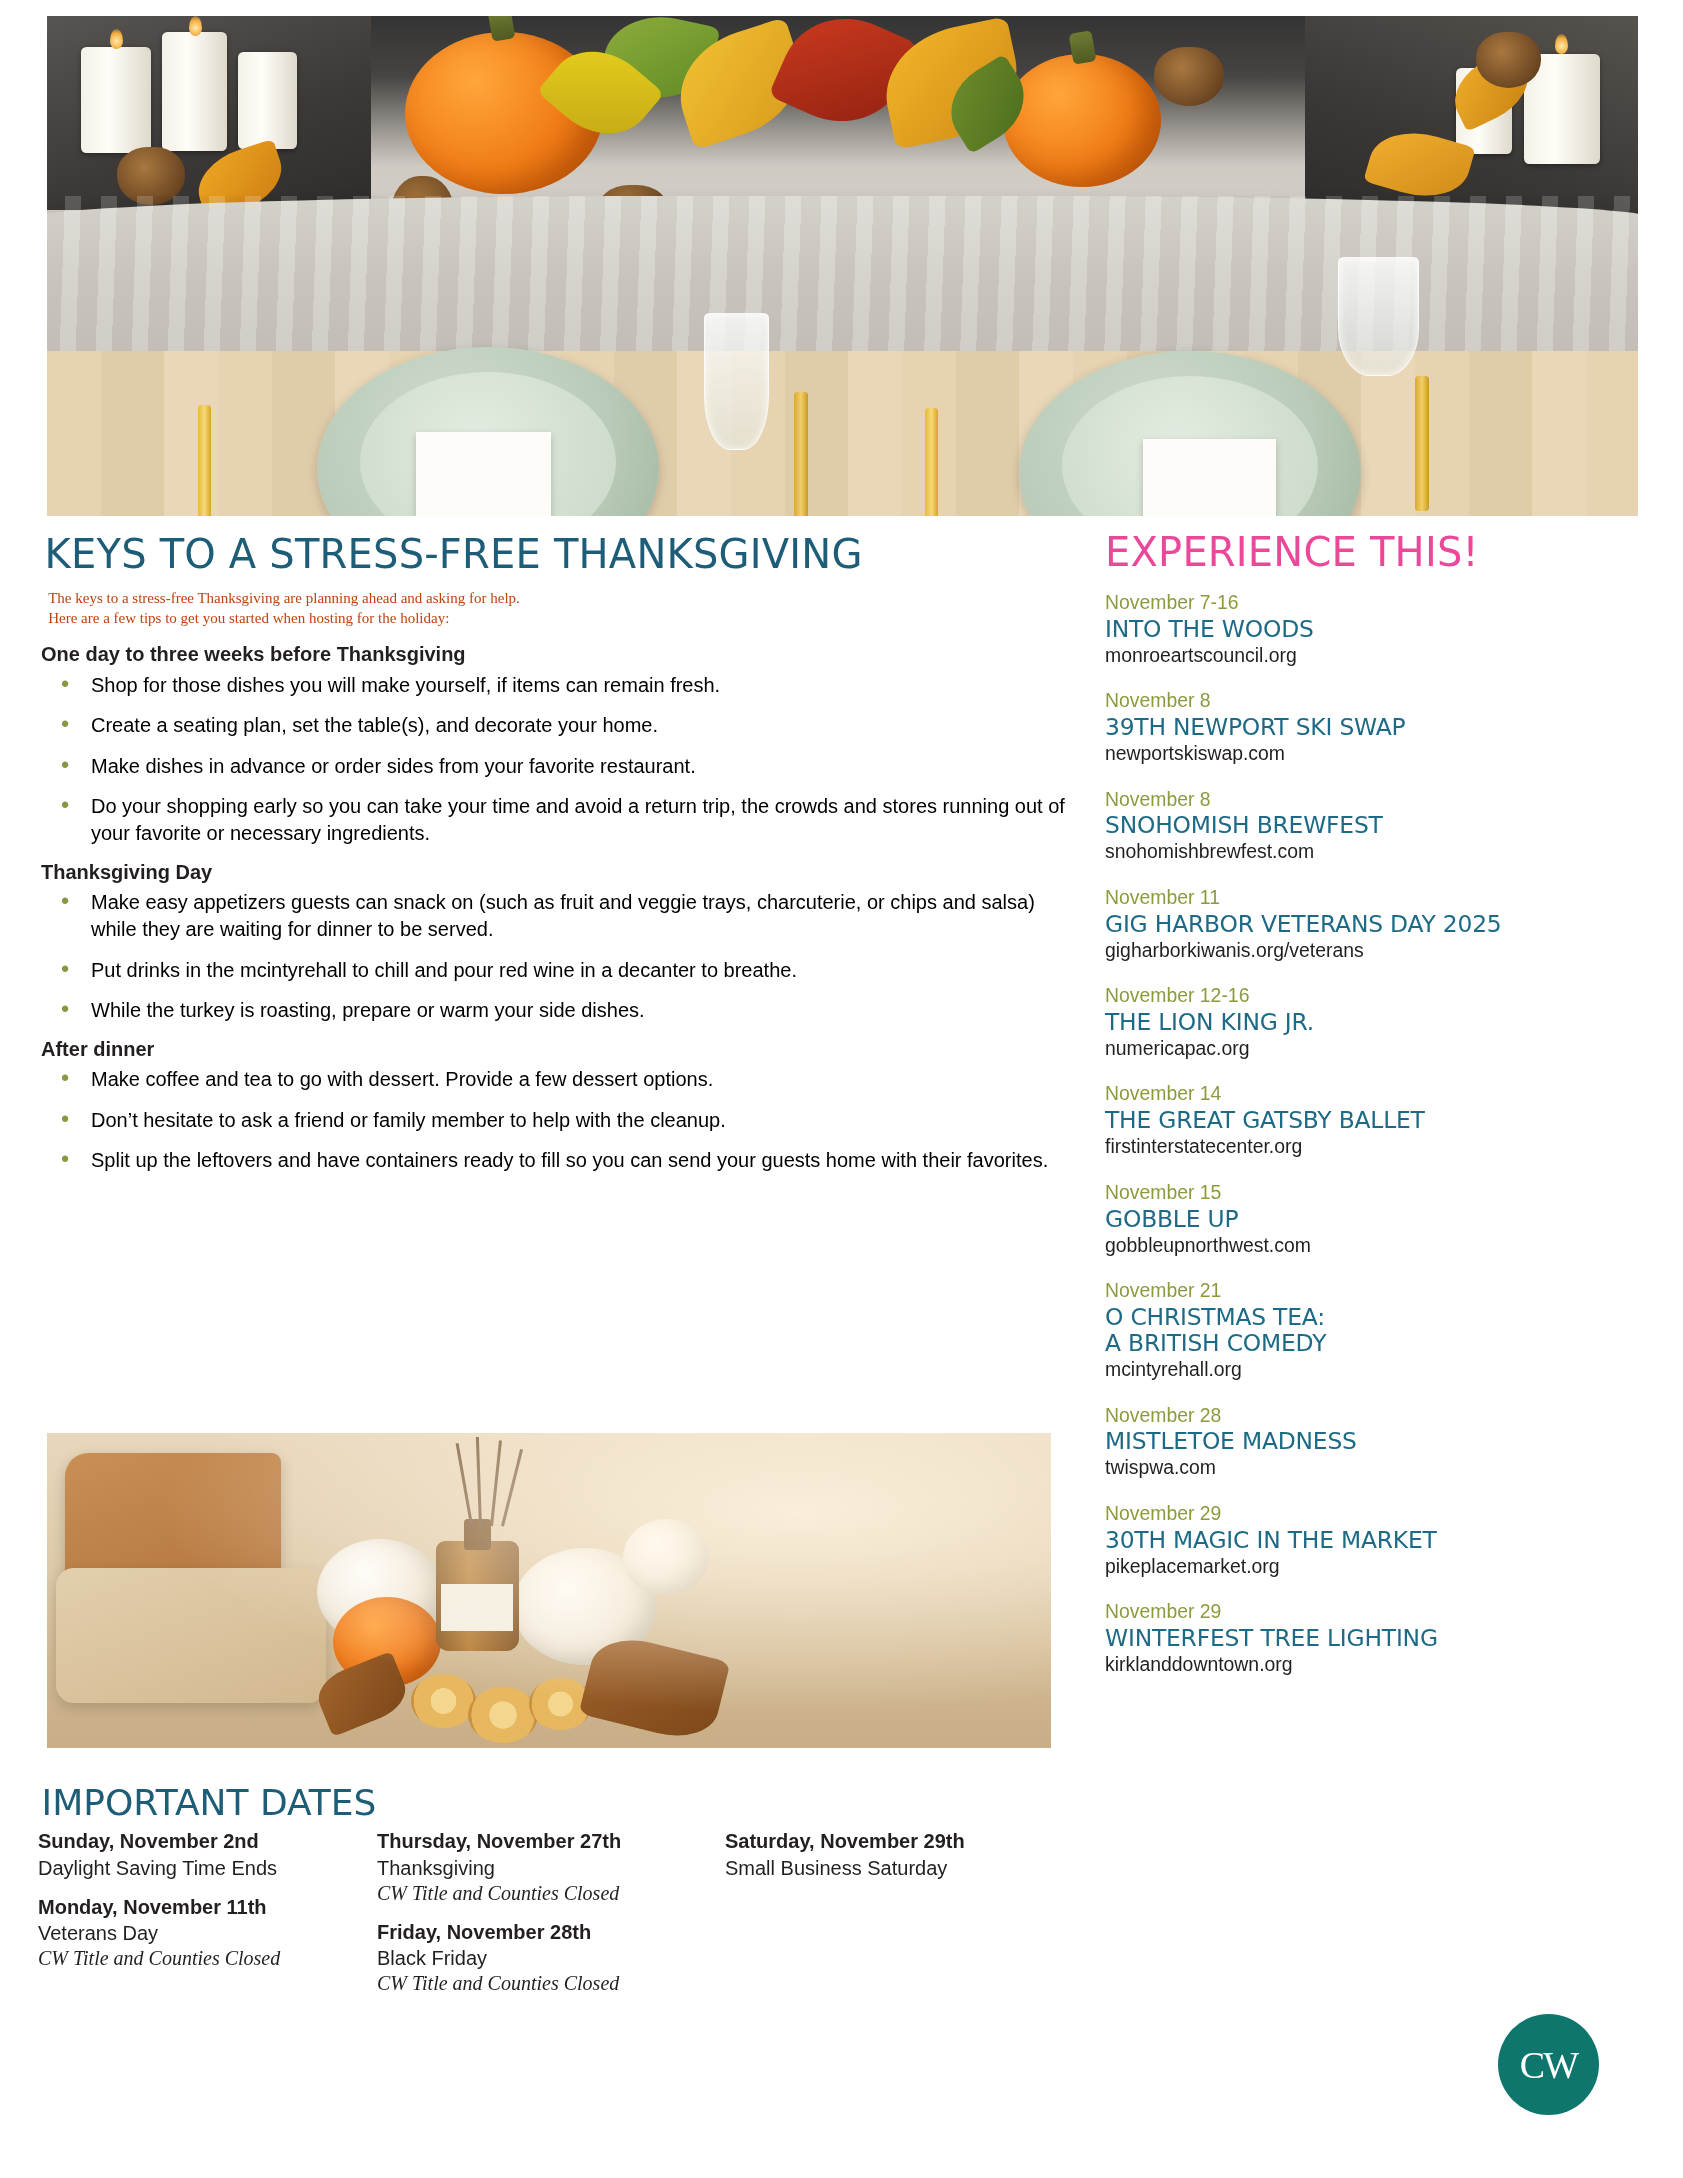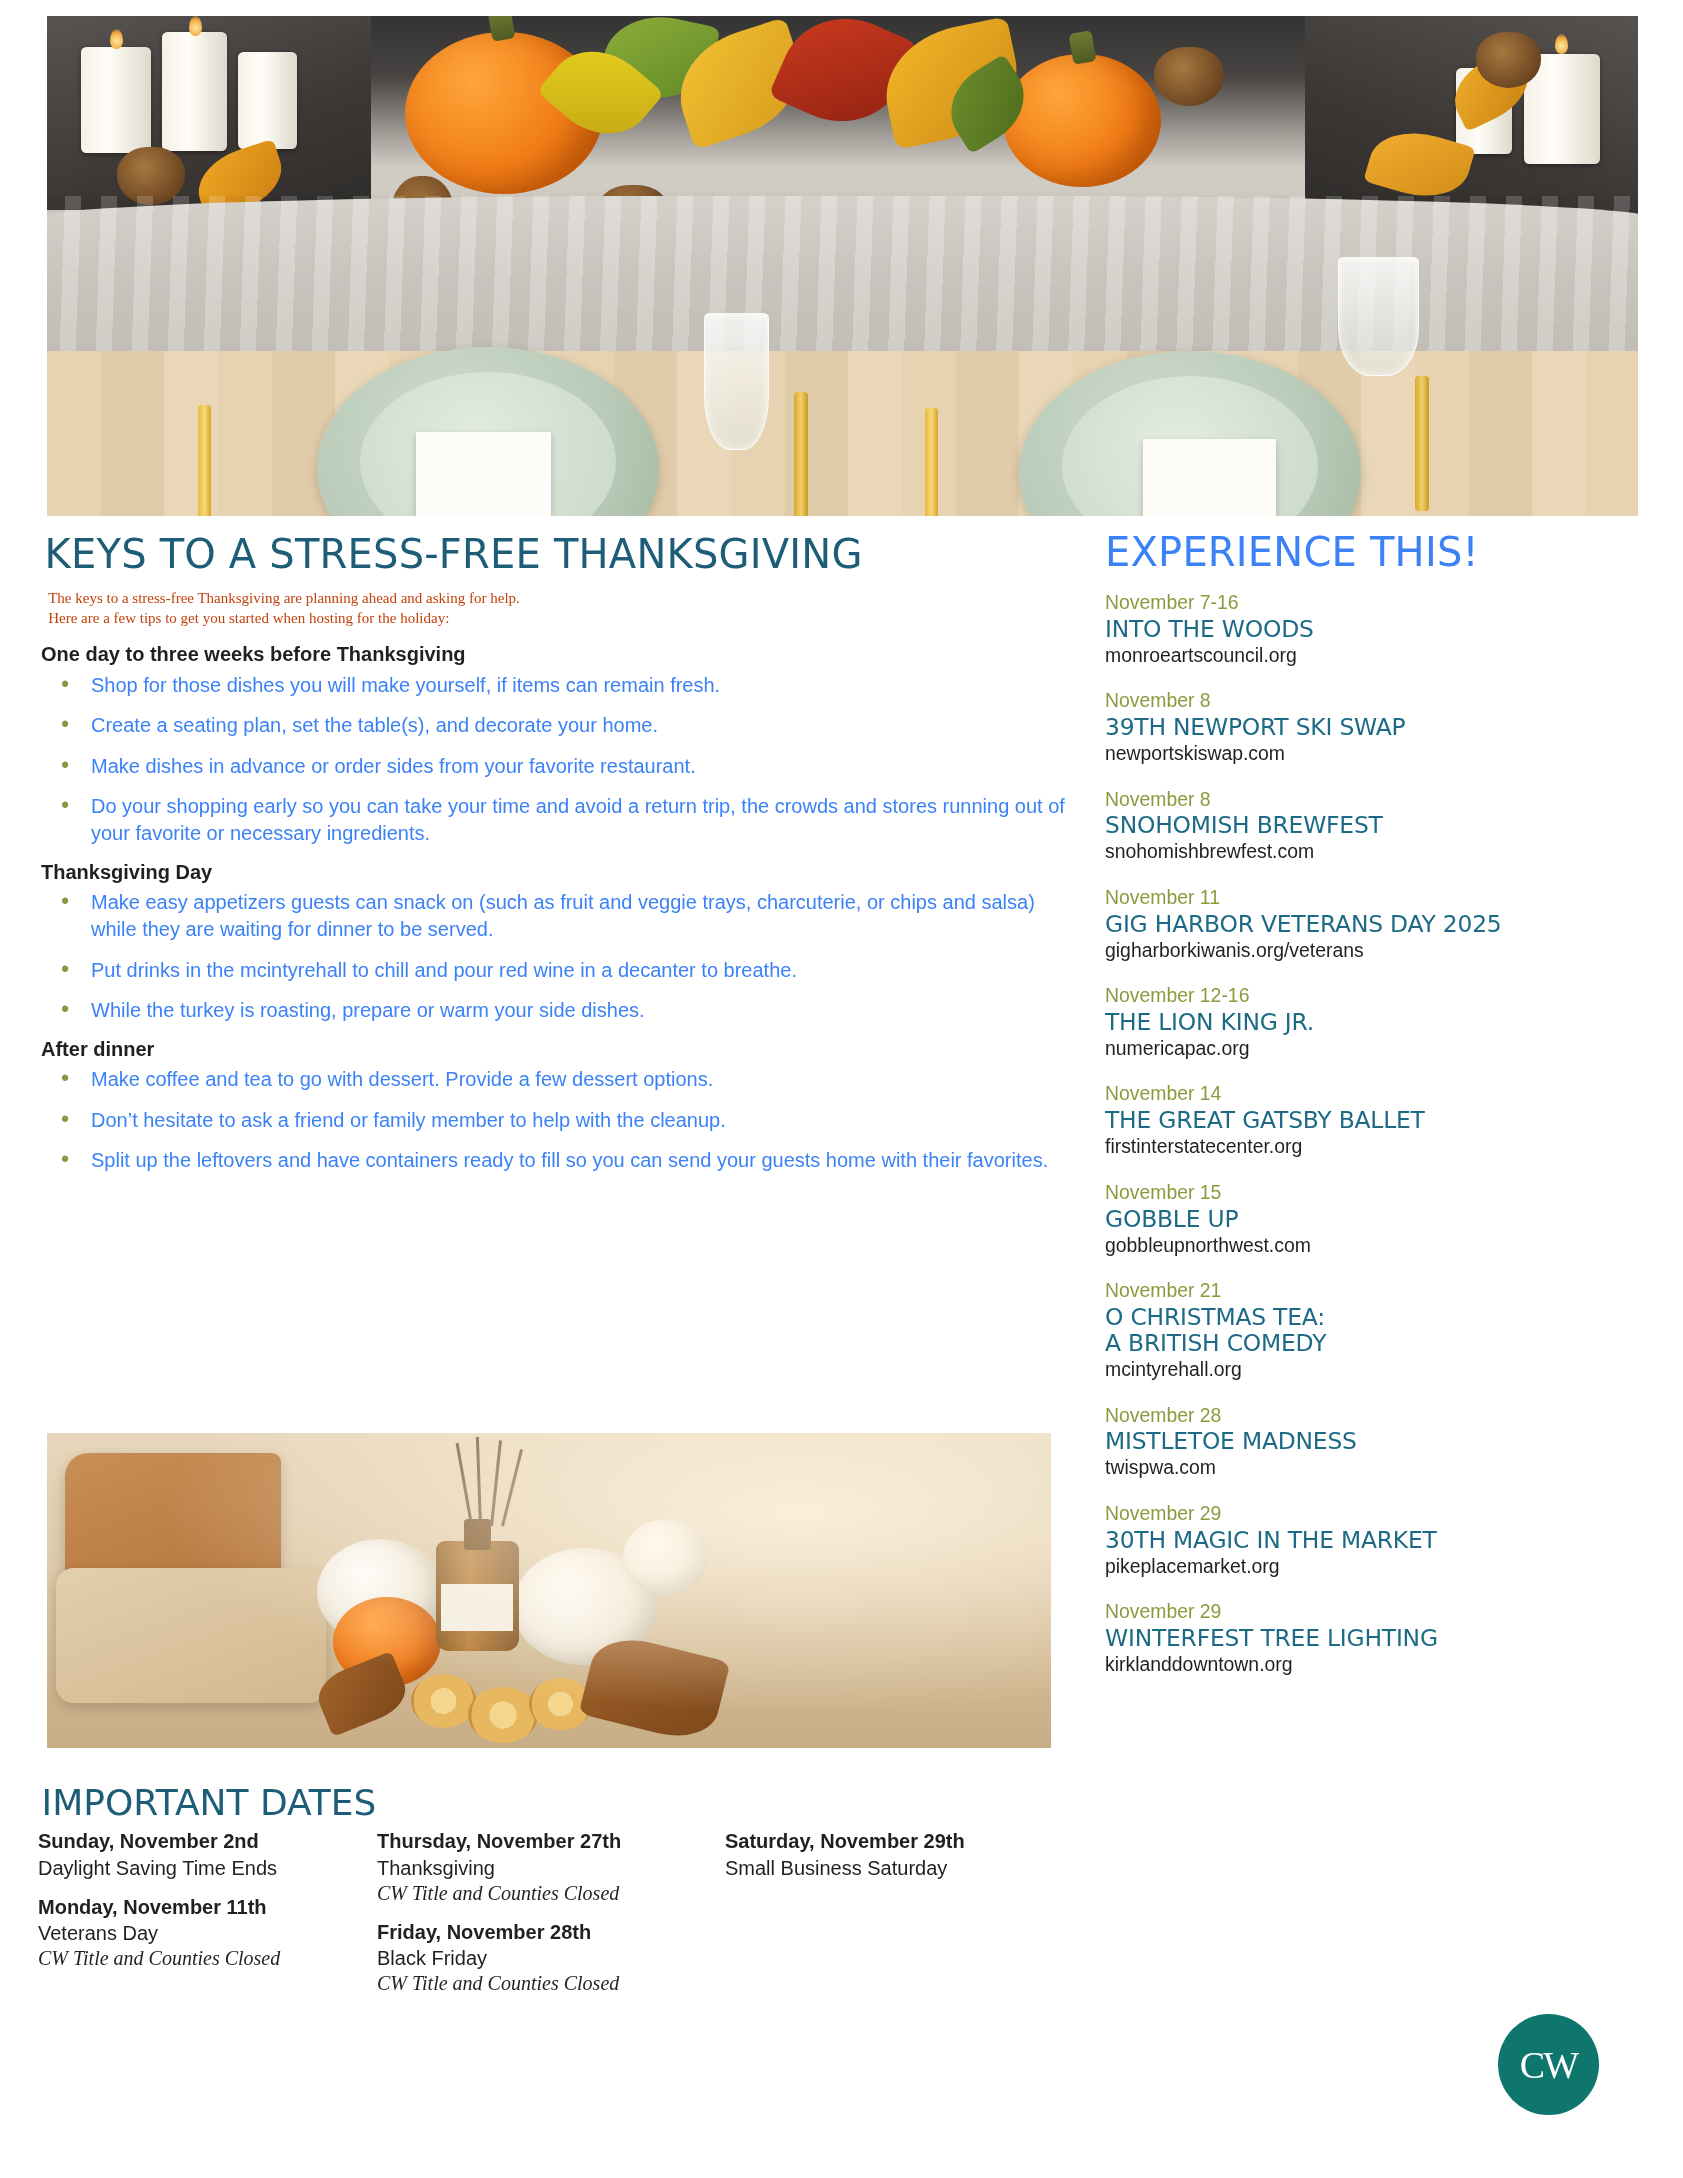--- a/index.html
+++ b/index.html
@@ -195,7 +195,7 @@
     font-family: "DejaVu Sans", sans-serif;
     font-weight: 400;
     font-size: 40px;
-    color: #3b82f6;
+    color: #ec4899;
     margin: 0 0 16px 0;
     letter-spacing: 0.2px;
   }

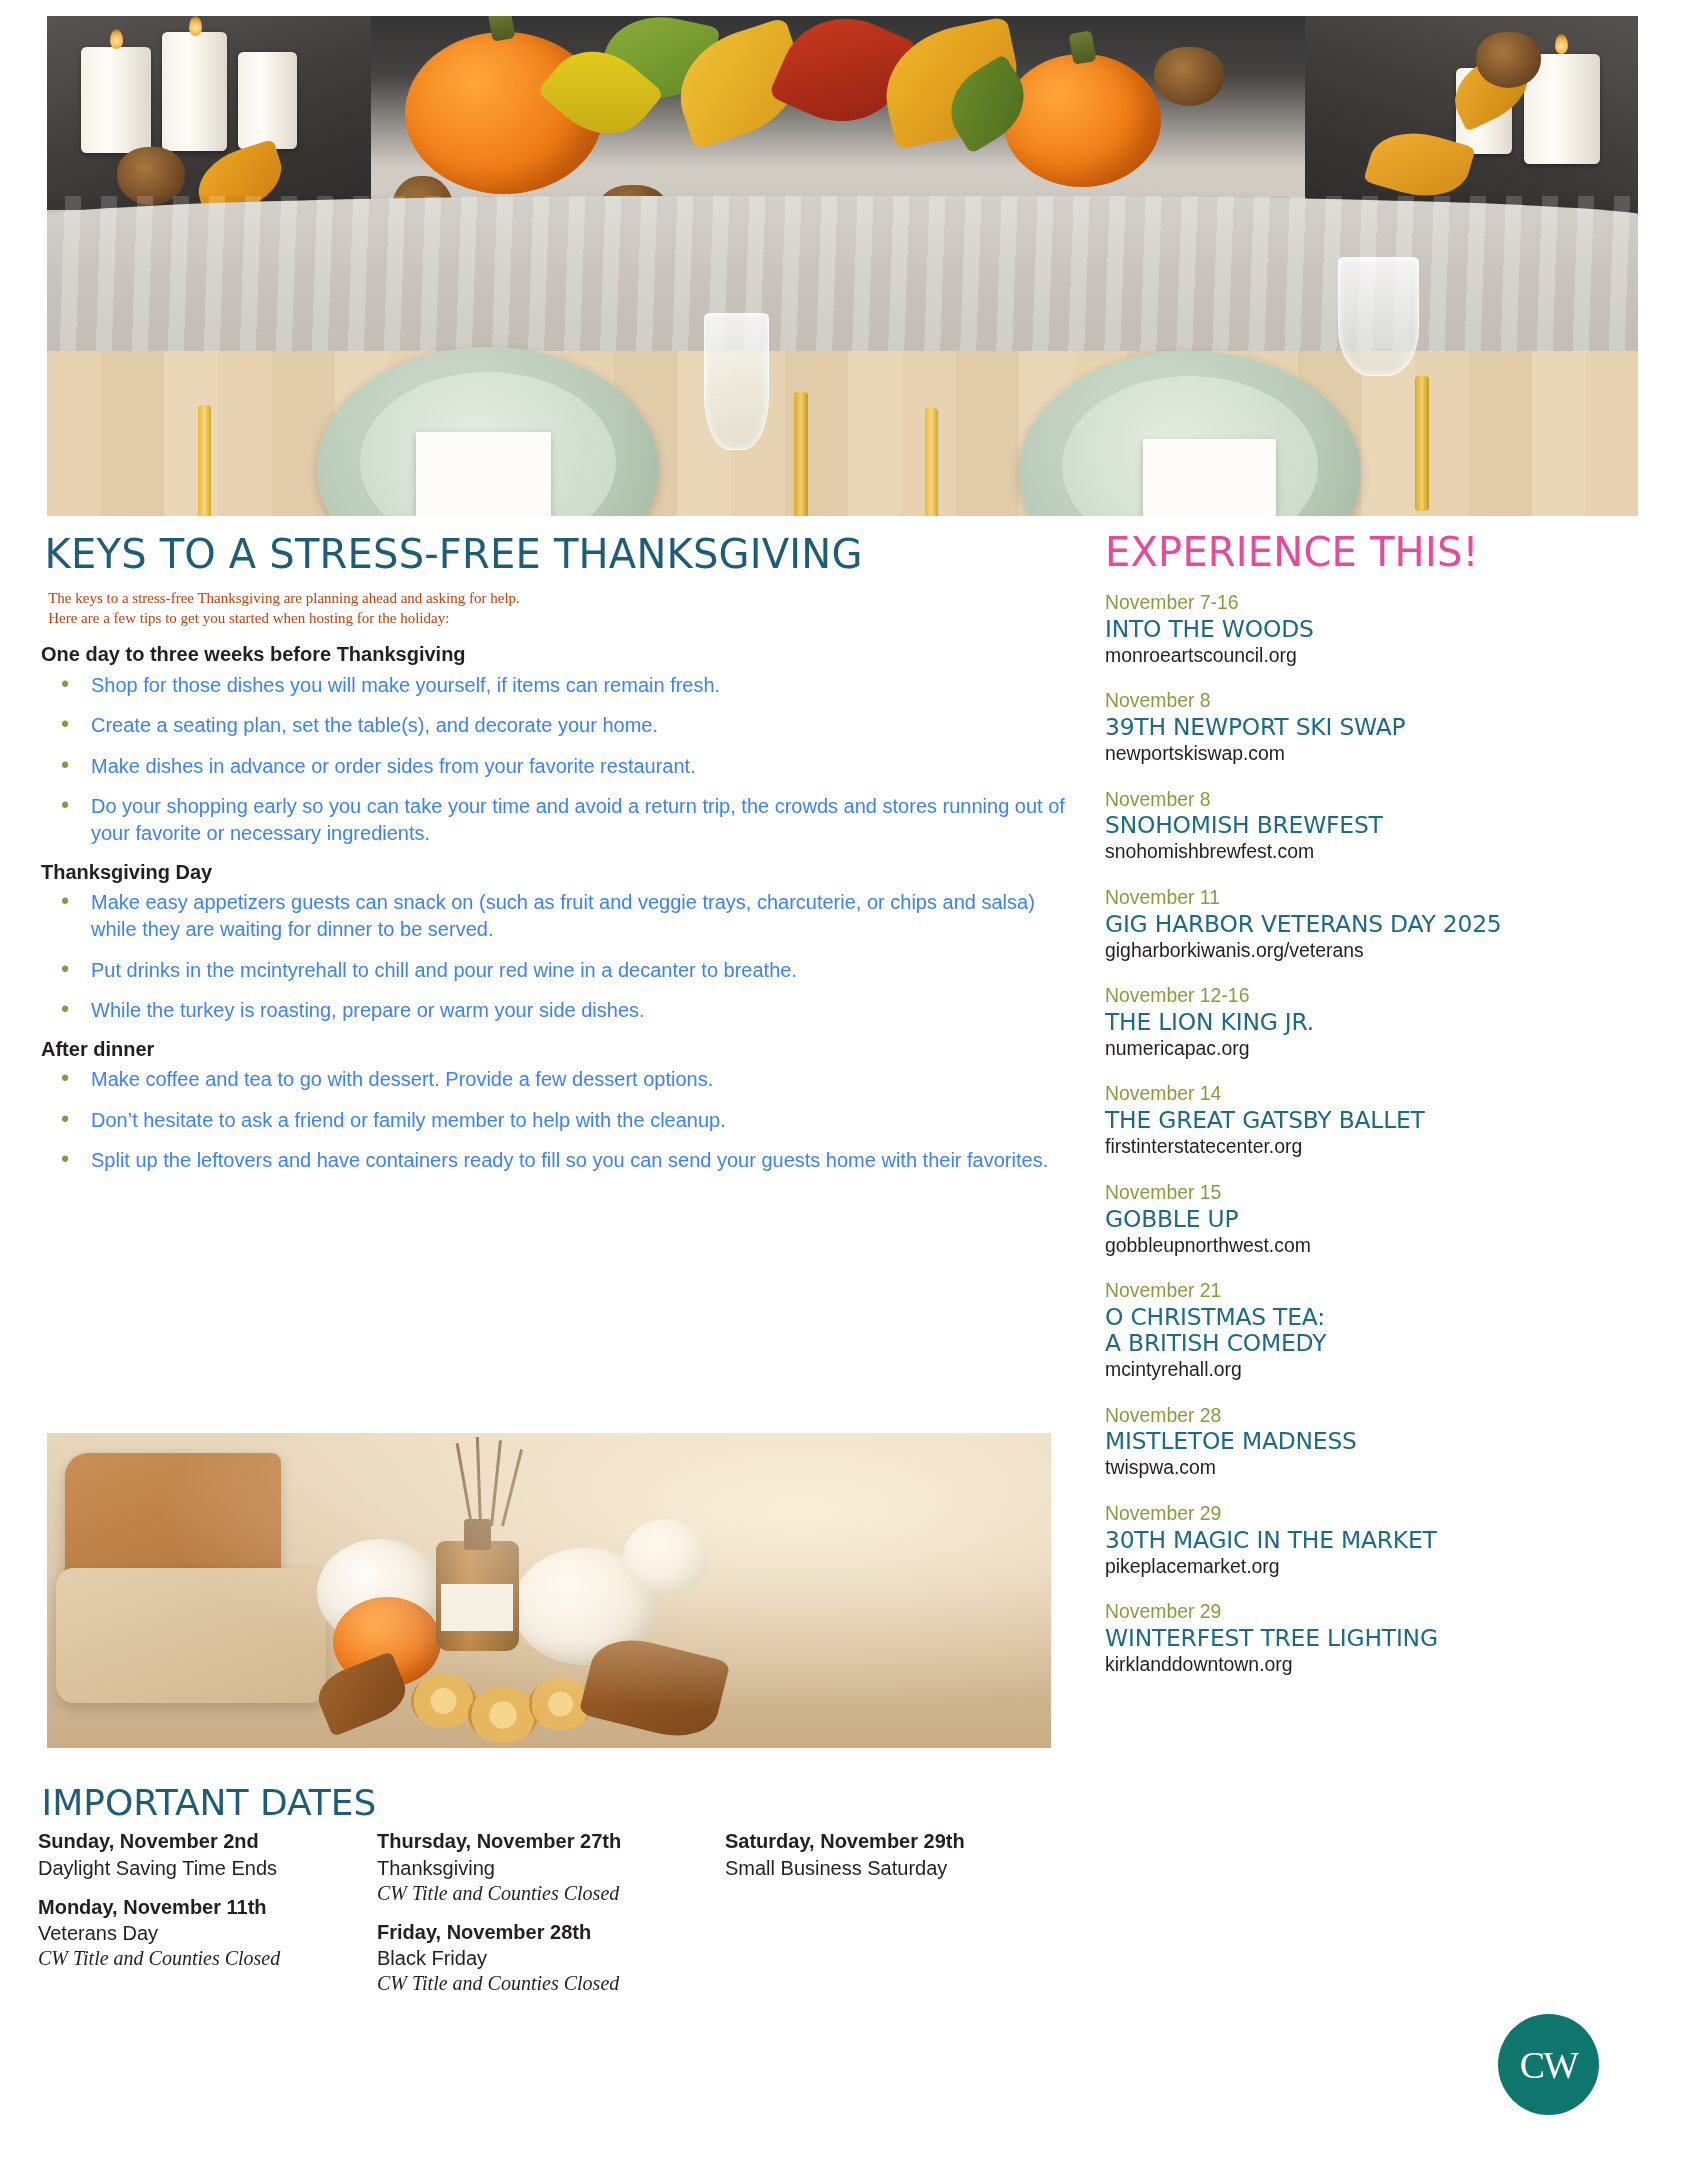--- a/index.html
+++ b/index.html
@@ -127,7 +127,7 @@
     margin-bottom: 13.5px;
     font-size: 20px;
     line-height: 1.35;
-    color: #3b82f6;
+    color: #000000;
   }
   ul.tips li:before {
     content: "\2022";

